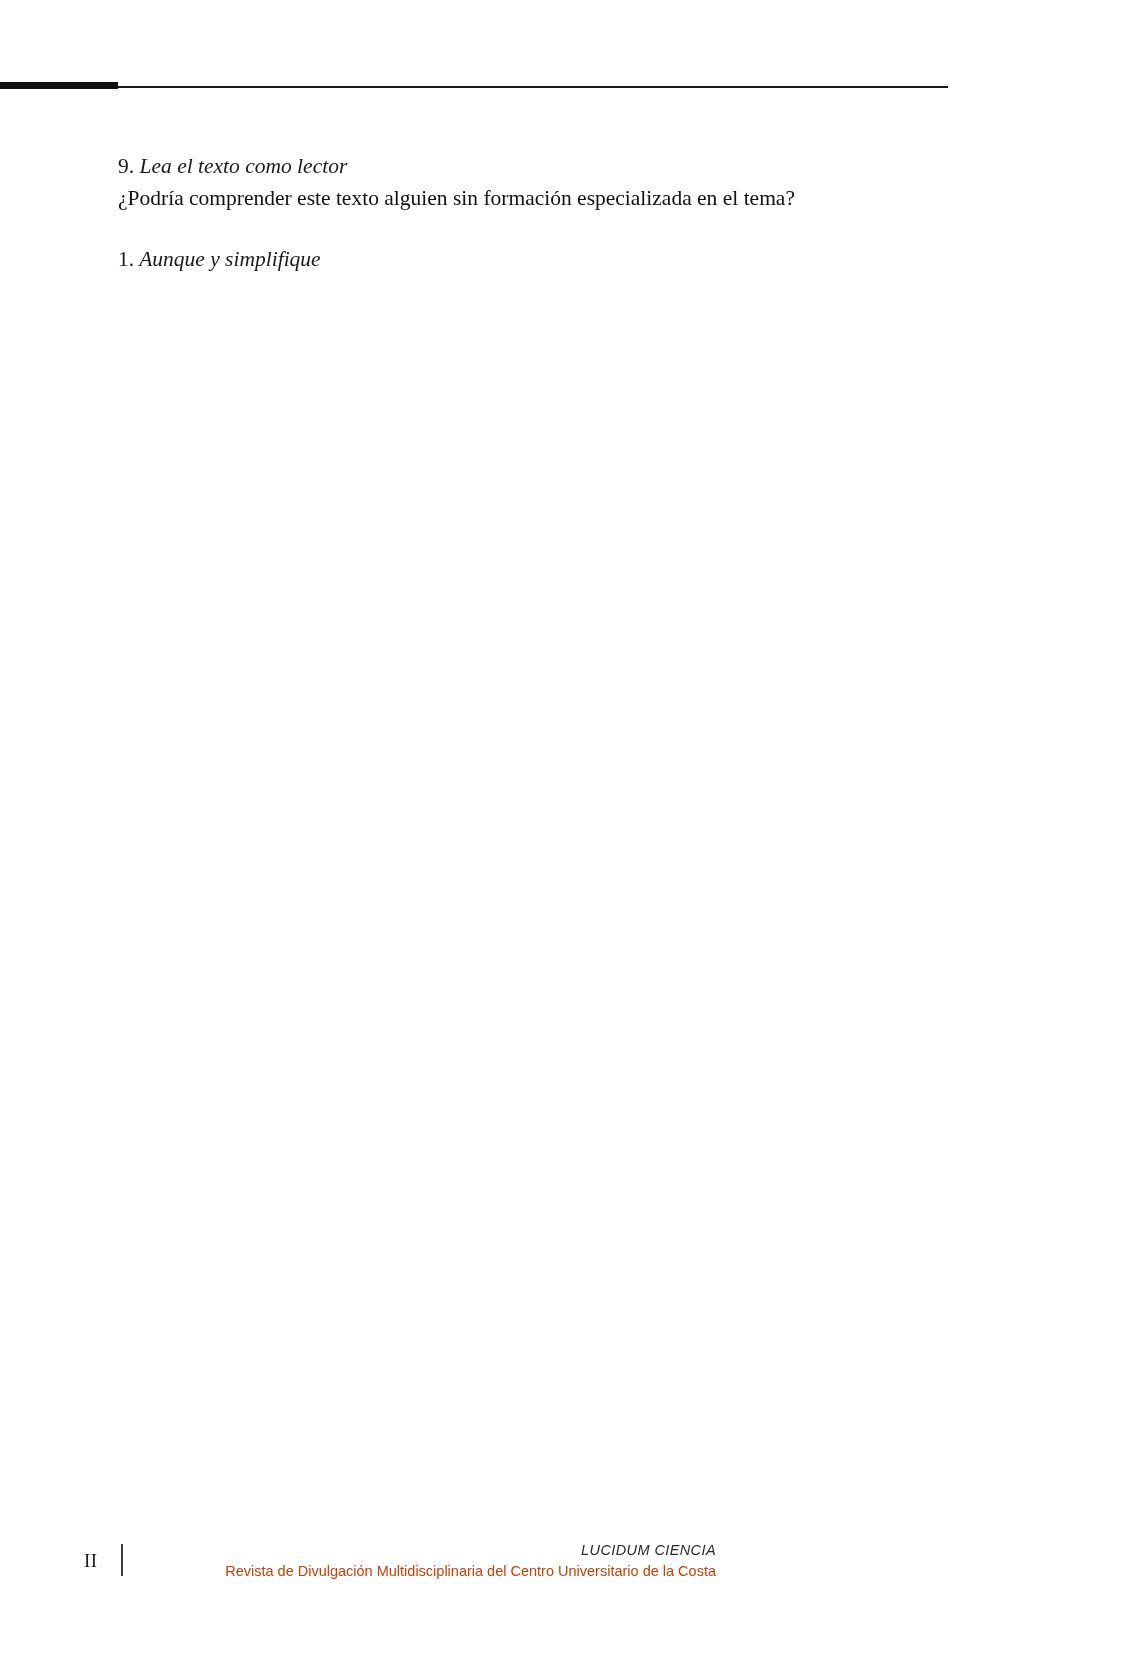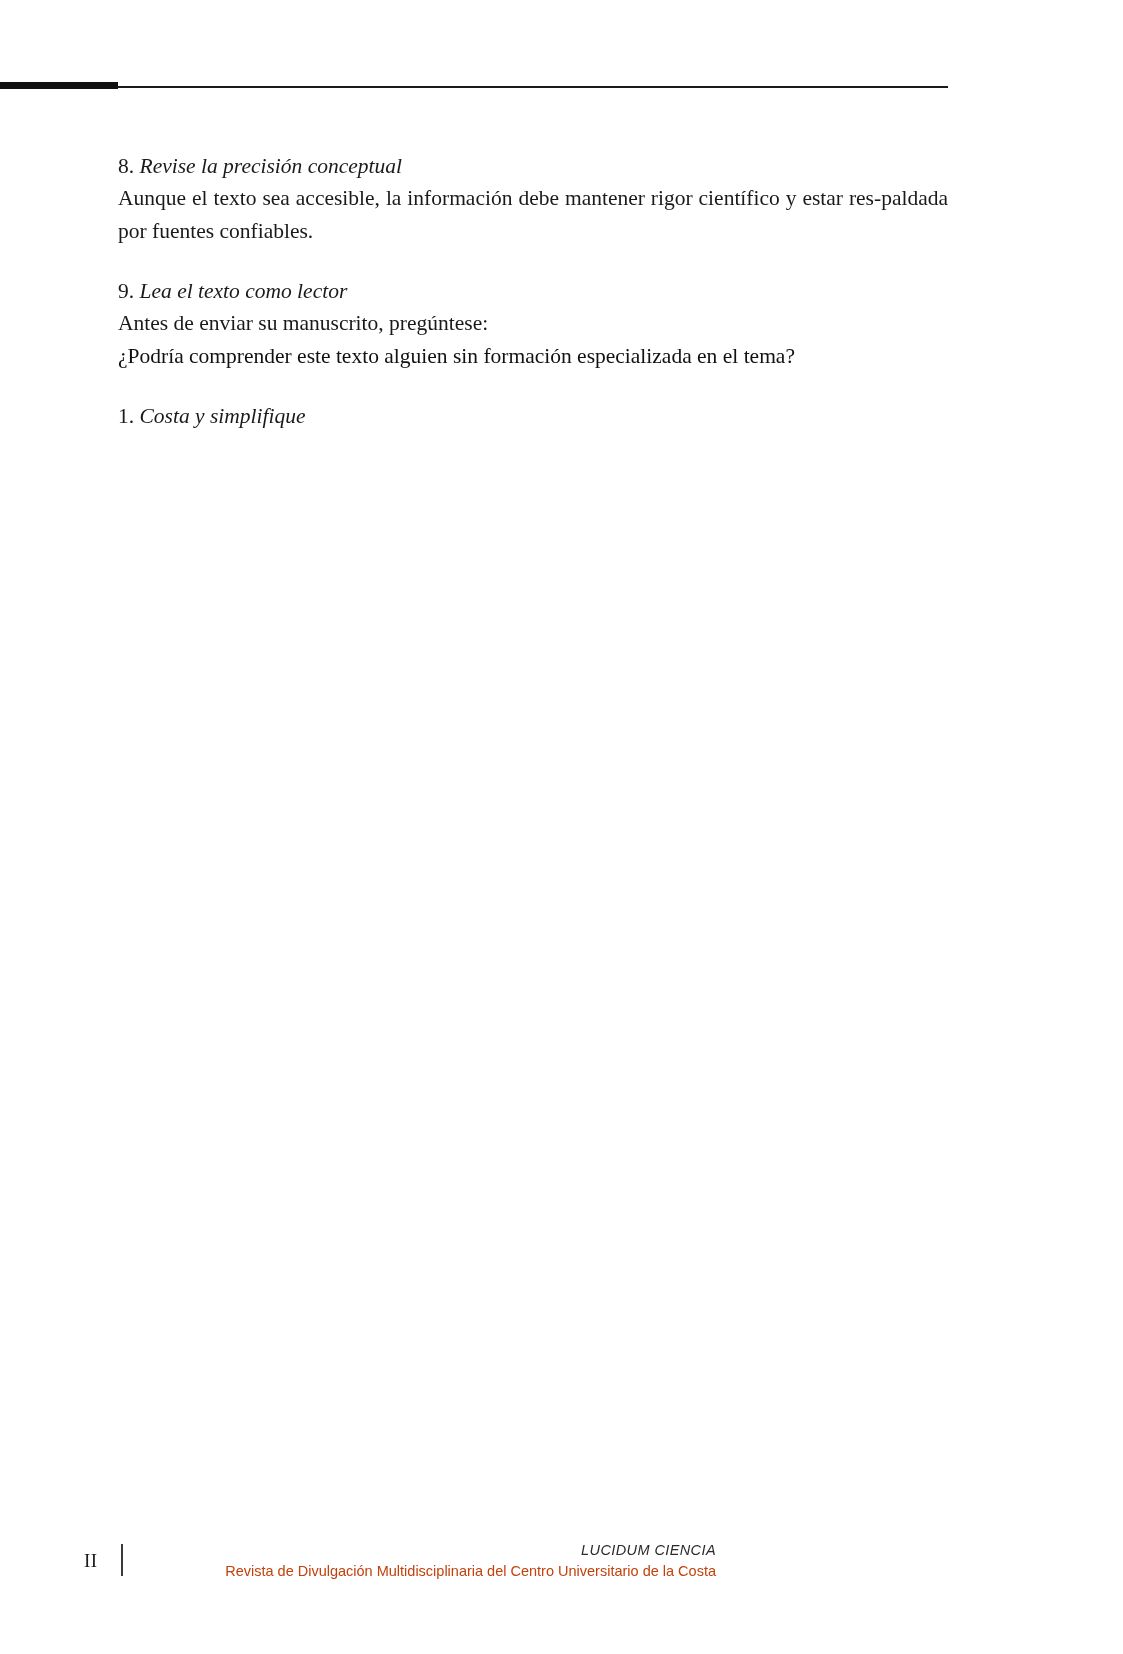--- a/index.html
+++ b/index.html
@@ -156,10 +156,6 @@
 
   <div class="content">
 
-    <div class="block">
-      <p class="item-heading"><span class="num">8.</span> <span>Revise la precisión conceptual</span></p>
-      <p class="item-body">Aunque el texto sea accesible, la información debe mantener rigor científico y estar res-paldada por fuentes confiables.</p>
-    </div>
 
     <div class="block">
       <p class="item-heading"><span class="num">9.</span> <span>Lea el texto como lector</span></p>

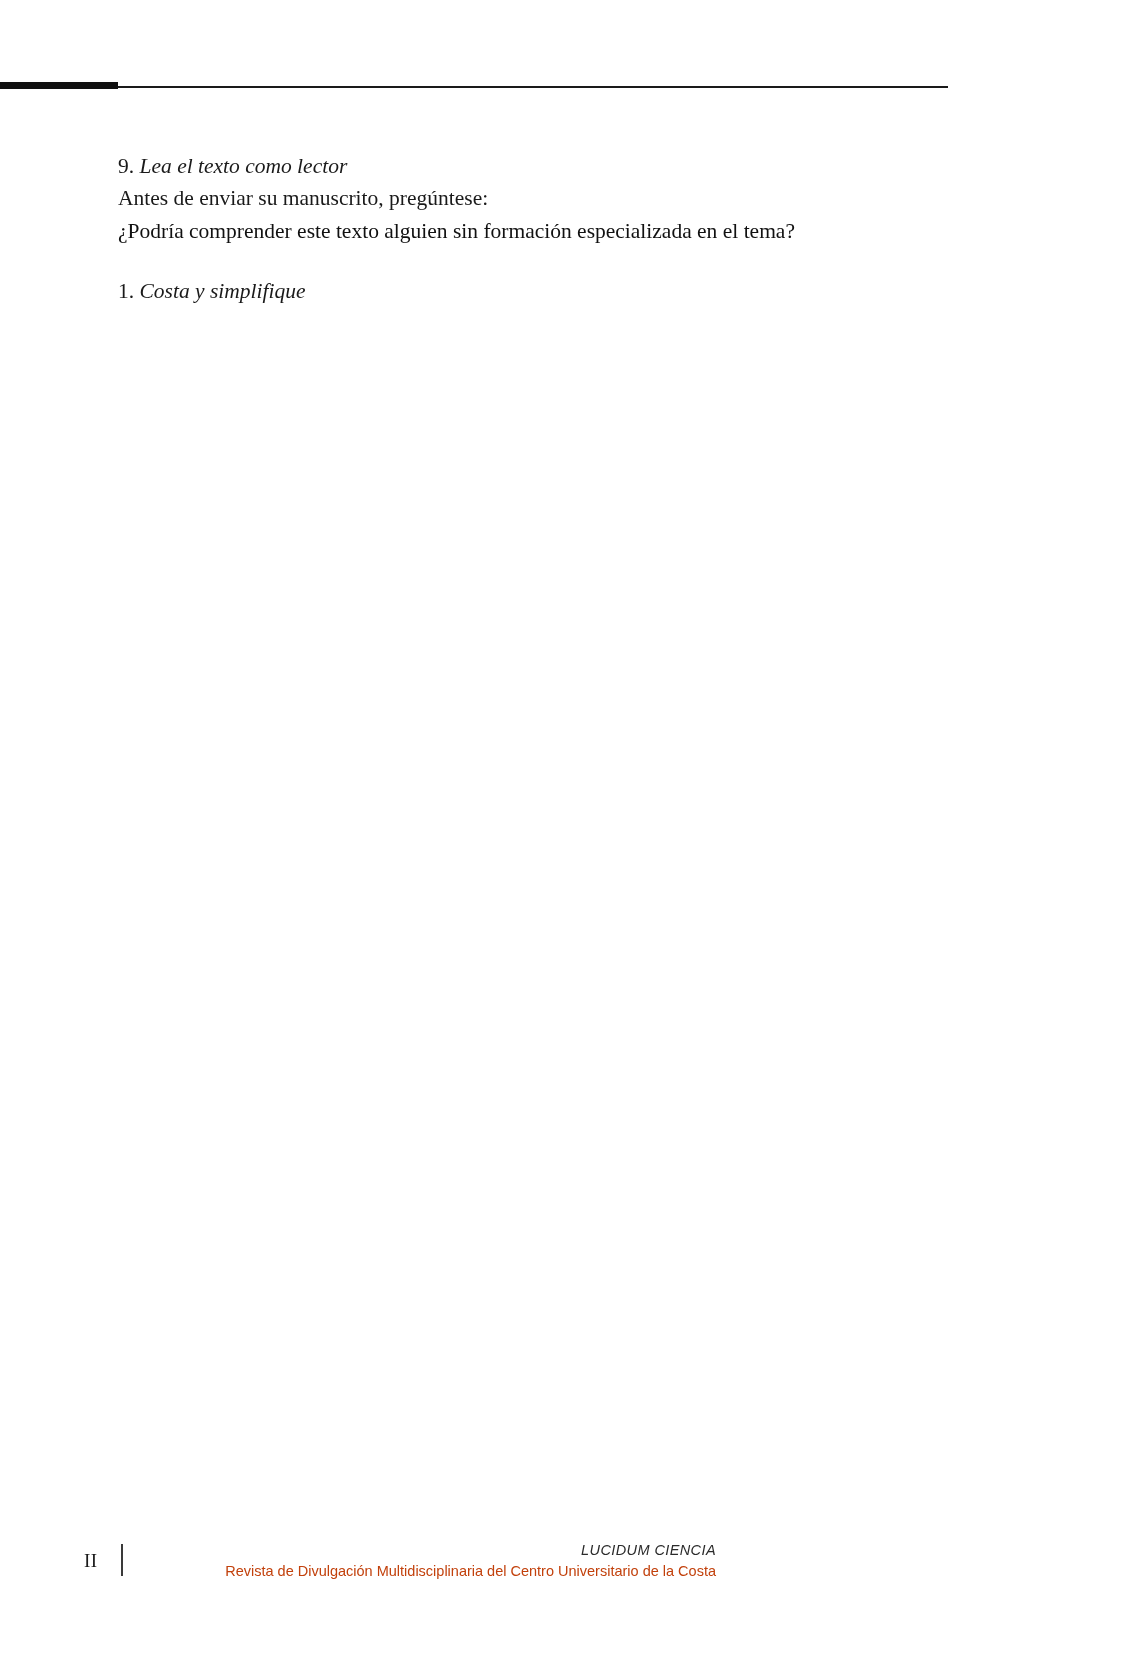--- a/index.html
+++ b/index.html
@@ -159,7 +159,6 @@
 
     <div class="block">
       <p class="item-heading"><span class="num">9.</span> <span>Lea el texto como lector</span></p>
-      <p class="item-body nojustify">Antes de enviar su manuscrito, pregúntese:</p>
       <p class="item-question">¿Podría comprender este texto alguien sin formación especializada en el tema?</p>
     </div>
 

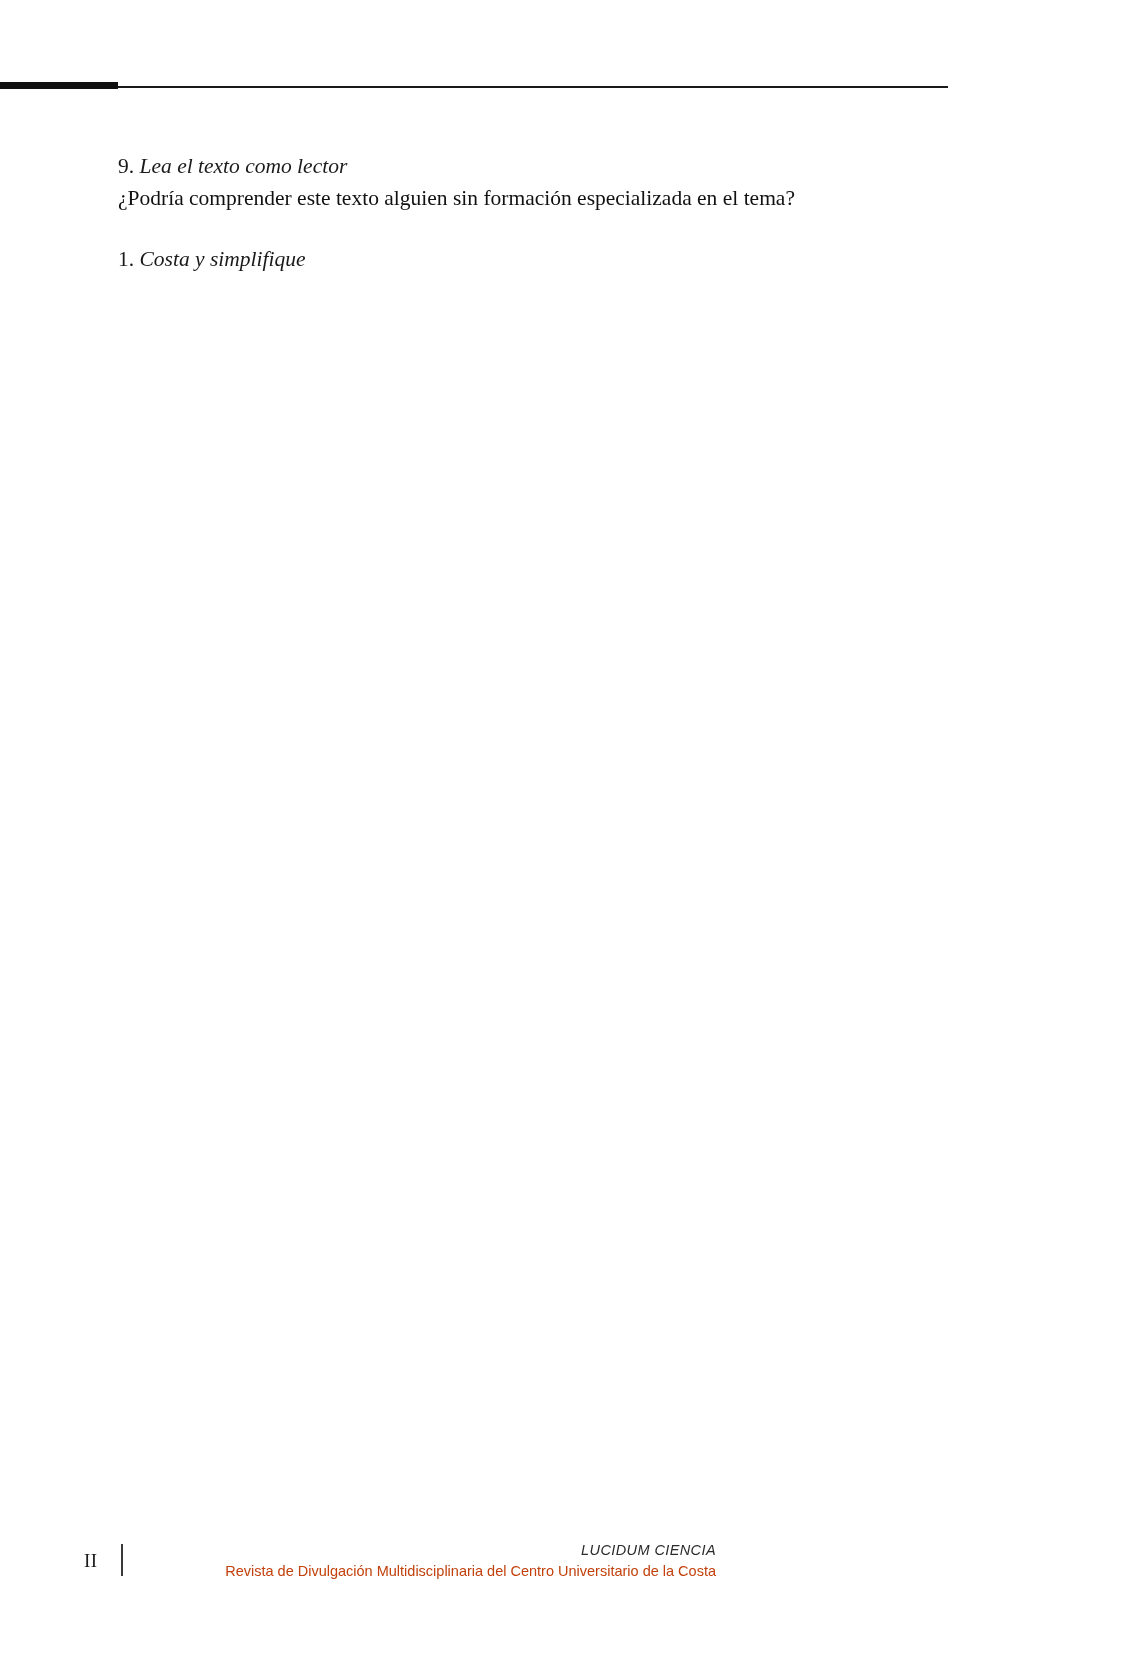--- a/index.html
+++ b/index.html
@@ -163,7 +163,7 @@
     </div>
 
     <div class="block">
-      <p class="item-heading"><span class="num">1.</span> <span>Costa y simplifique</span></p>
+      <p class="item-heading"><span class="num">1.</span> <span>Aunque y simplifique</span></p>
     </div>
 
   </div>

